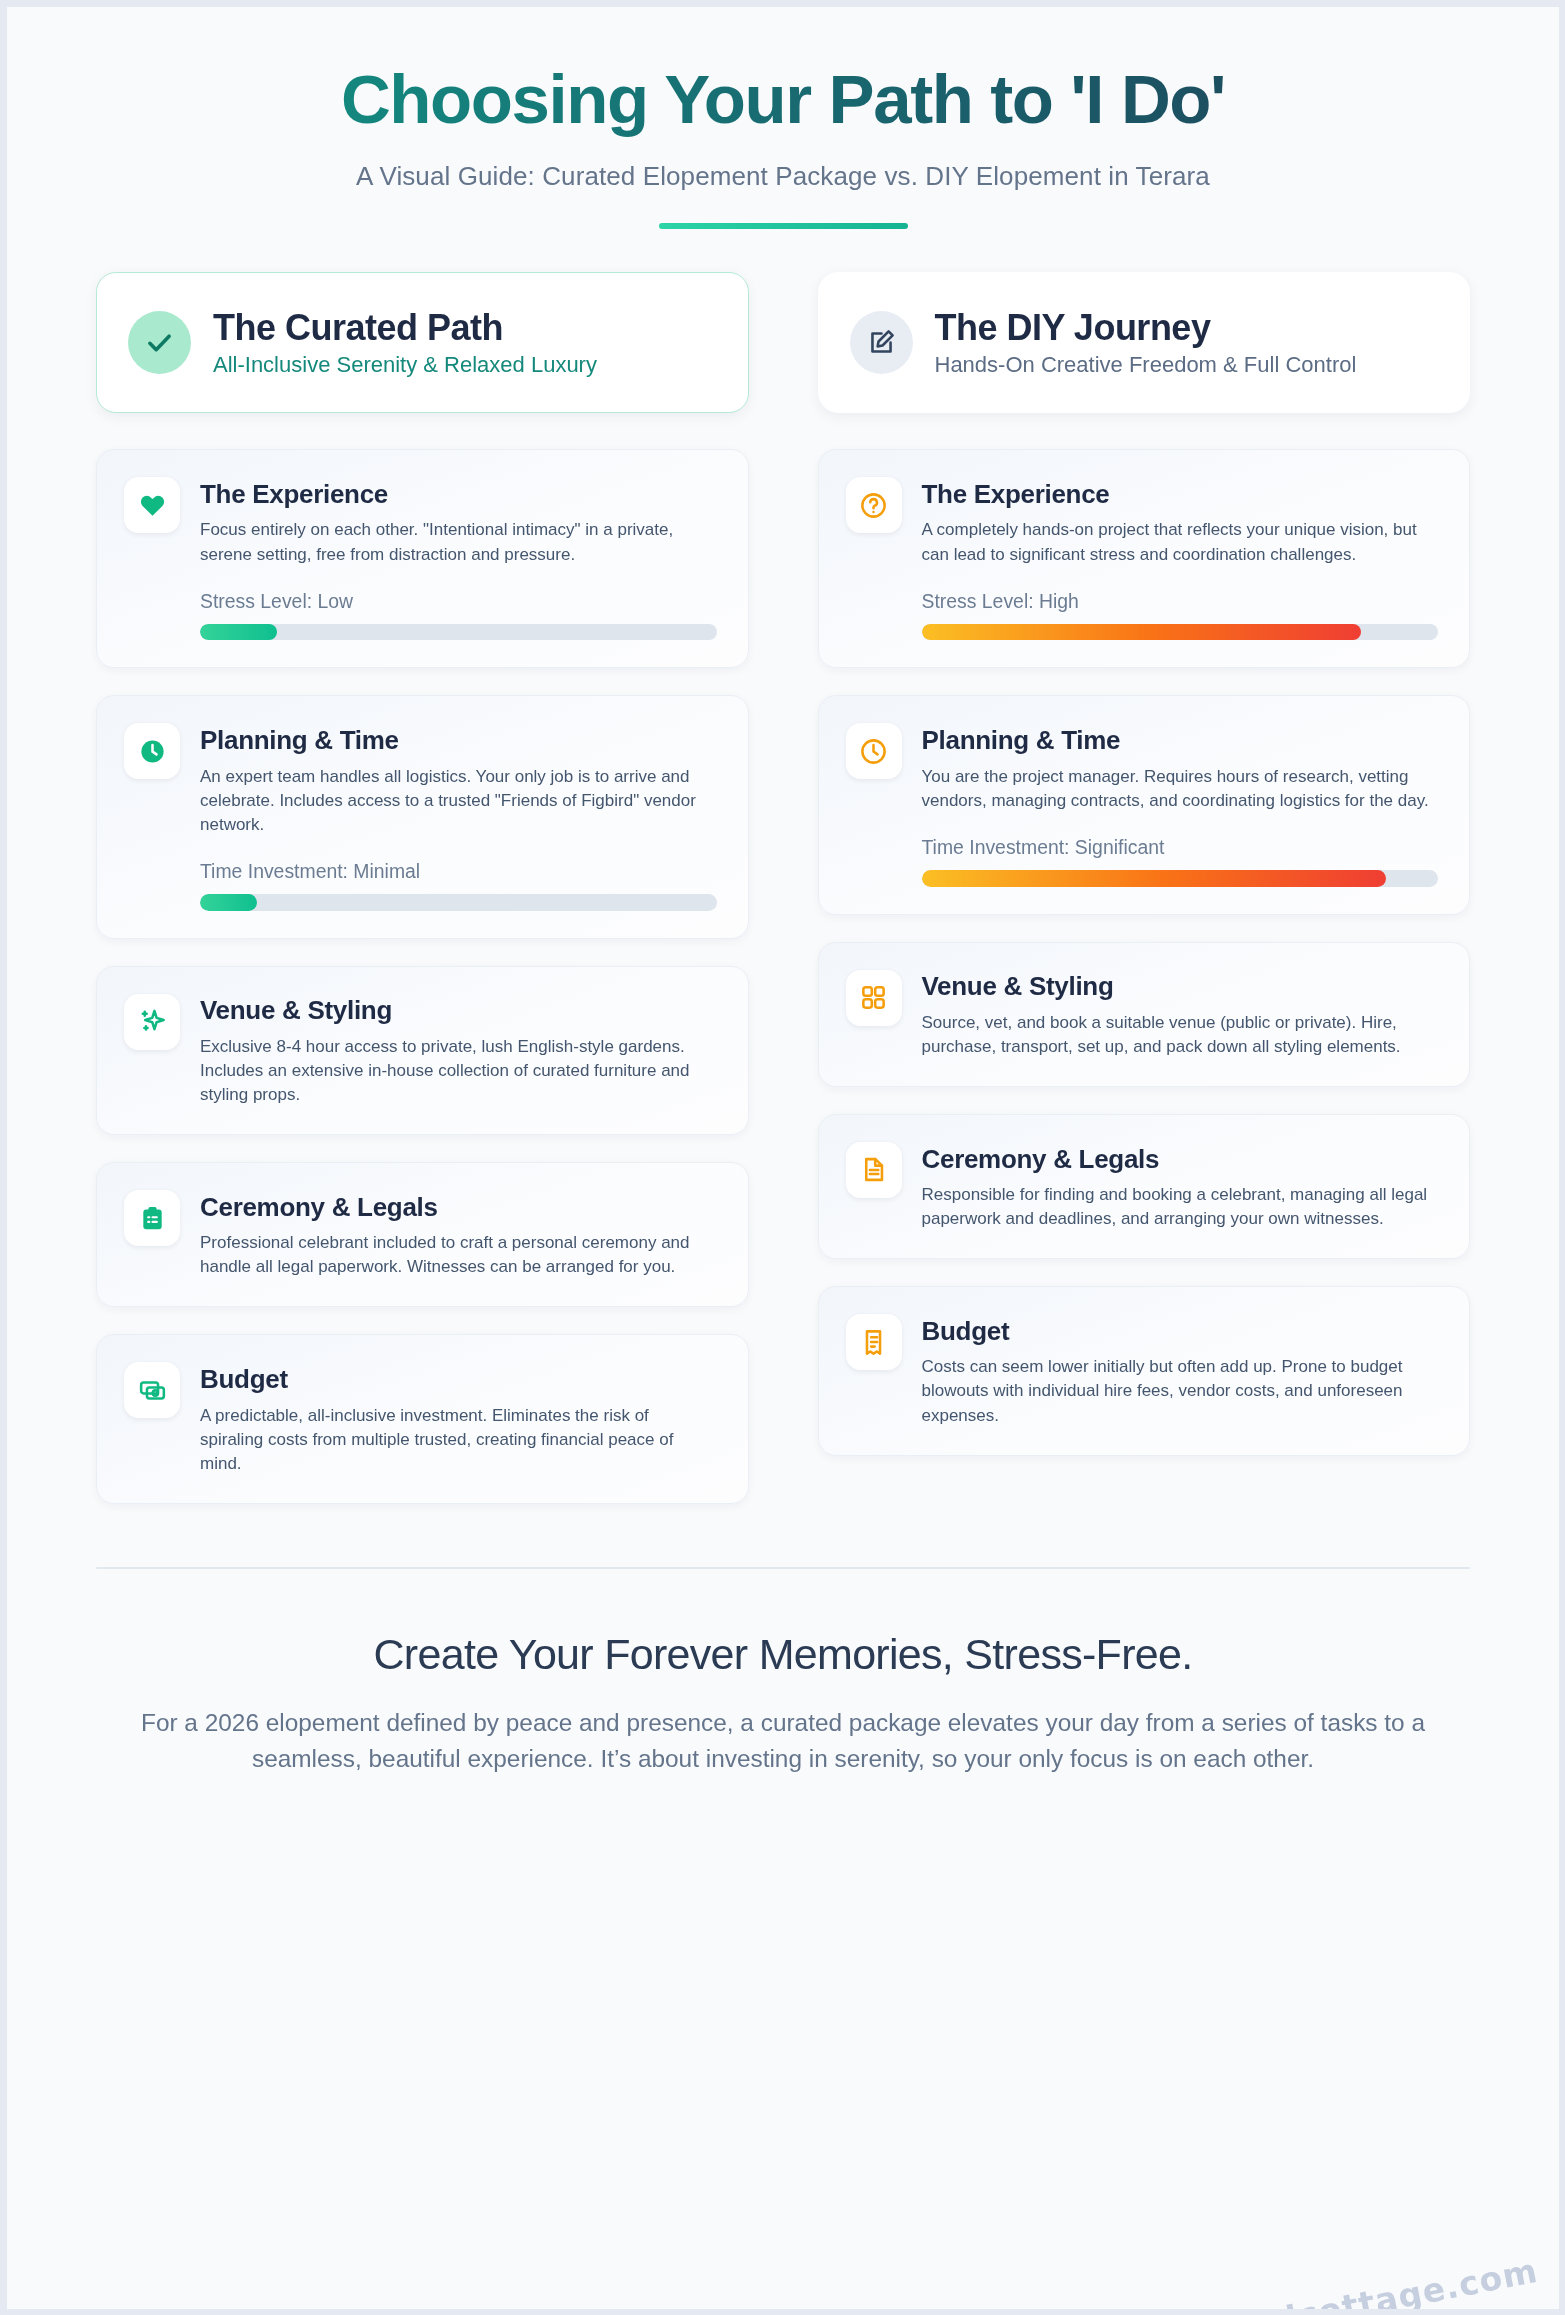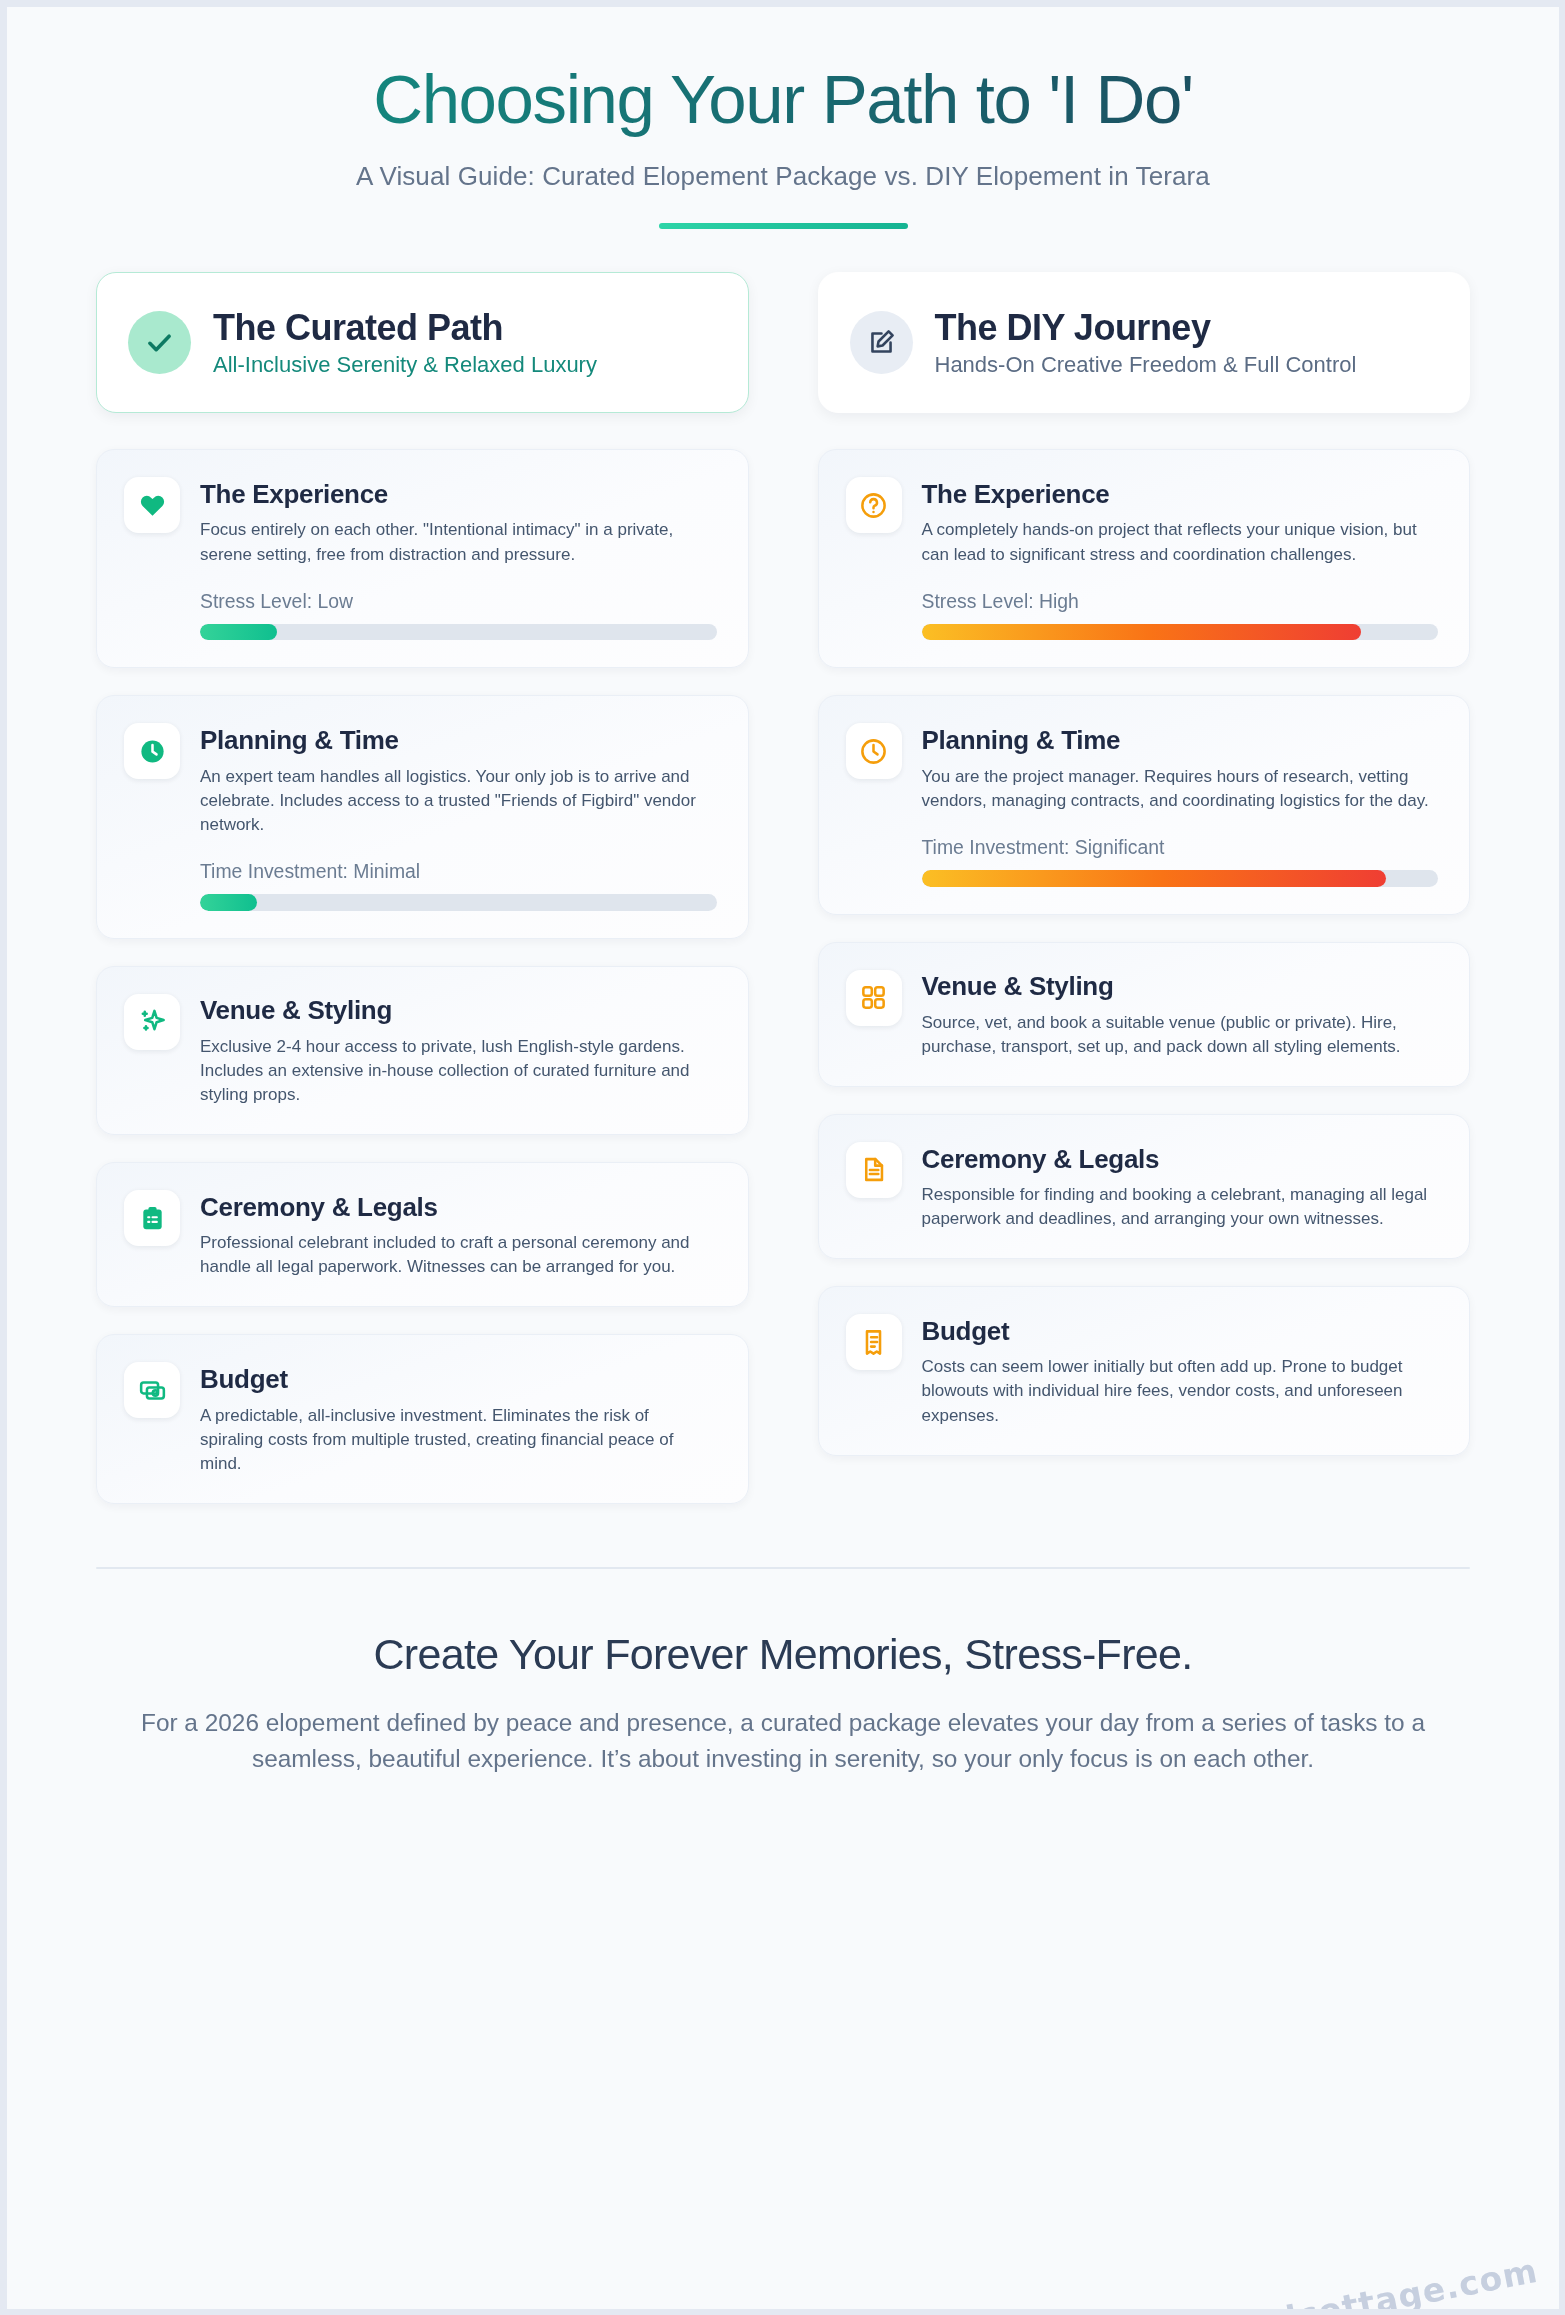--- a/index.html
+++ b/index.html
@@ -25,7 +25,7 @@
 
   .main-title {
     font-size: 69px;
-    font-weight: 400;
+    font-weight: 700;
     letter-spacing: -1.4px;
     line-height: 1.08;
     background: linear-gradient(90deg, #0f9b82 0%, #15817c 28%, #1a5f6b 62%, #1f3a52 100%);

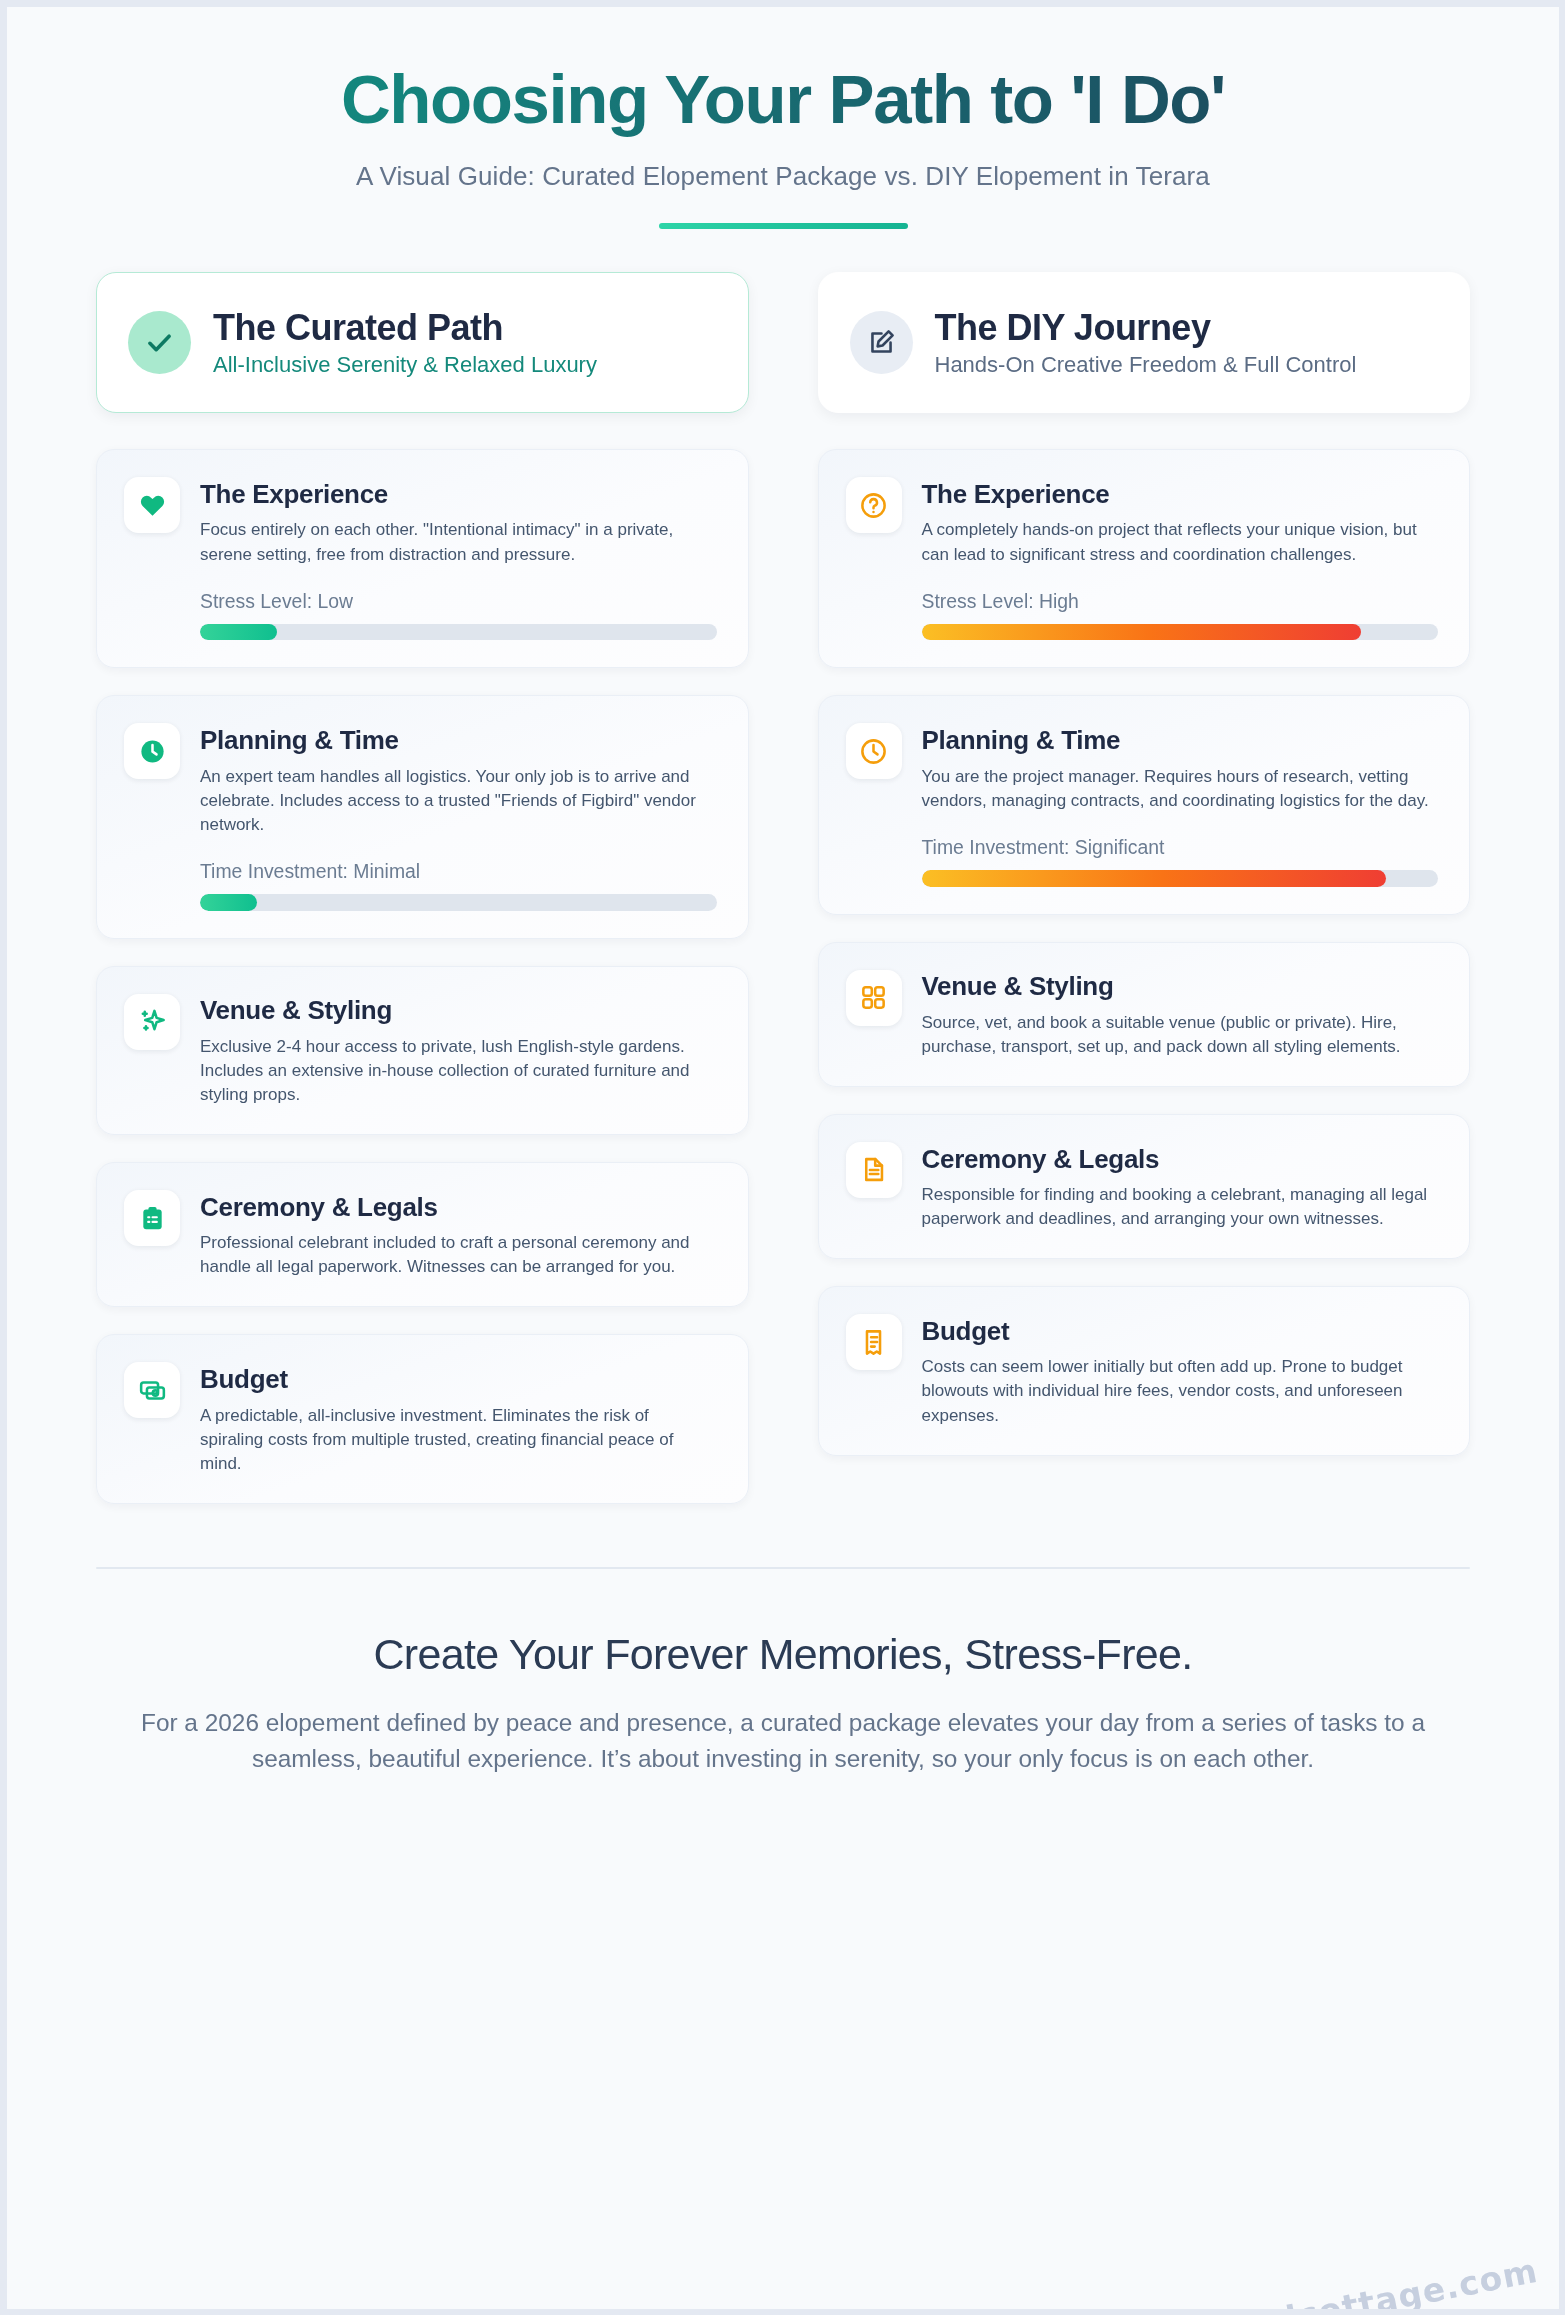--- a/index.html
+++ b/index.html
@@ -229,7 +229,7 @@
             </div>
             <div class="card-body">
               <div class="card-title">Venue &amp; Styling</div>
-              <div class="card-desc">Exclusive 2-4 hour access to private, lush English-style gardens. Includes an extensive in-house collection of curated furniture and styling props.</div>
+              <div class="card-desc">Exclusive 8-4 hour access to private, lush English-style gardens. Includes an extensive in-house collection of curated furniture and styling props.</div>
             </div>
           </div>
           <div class="card" style="margin-top: 27px;">

